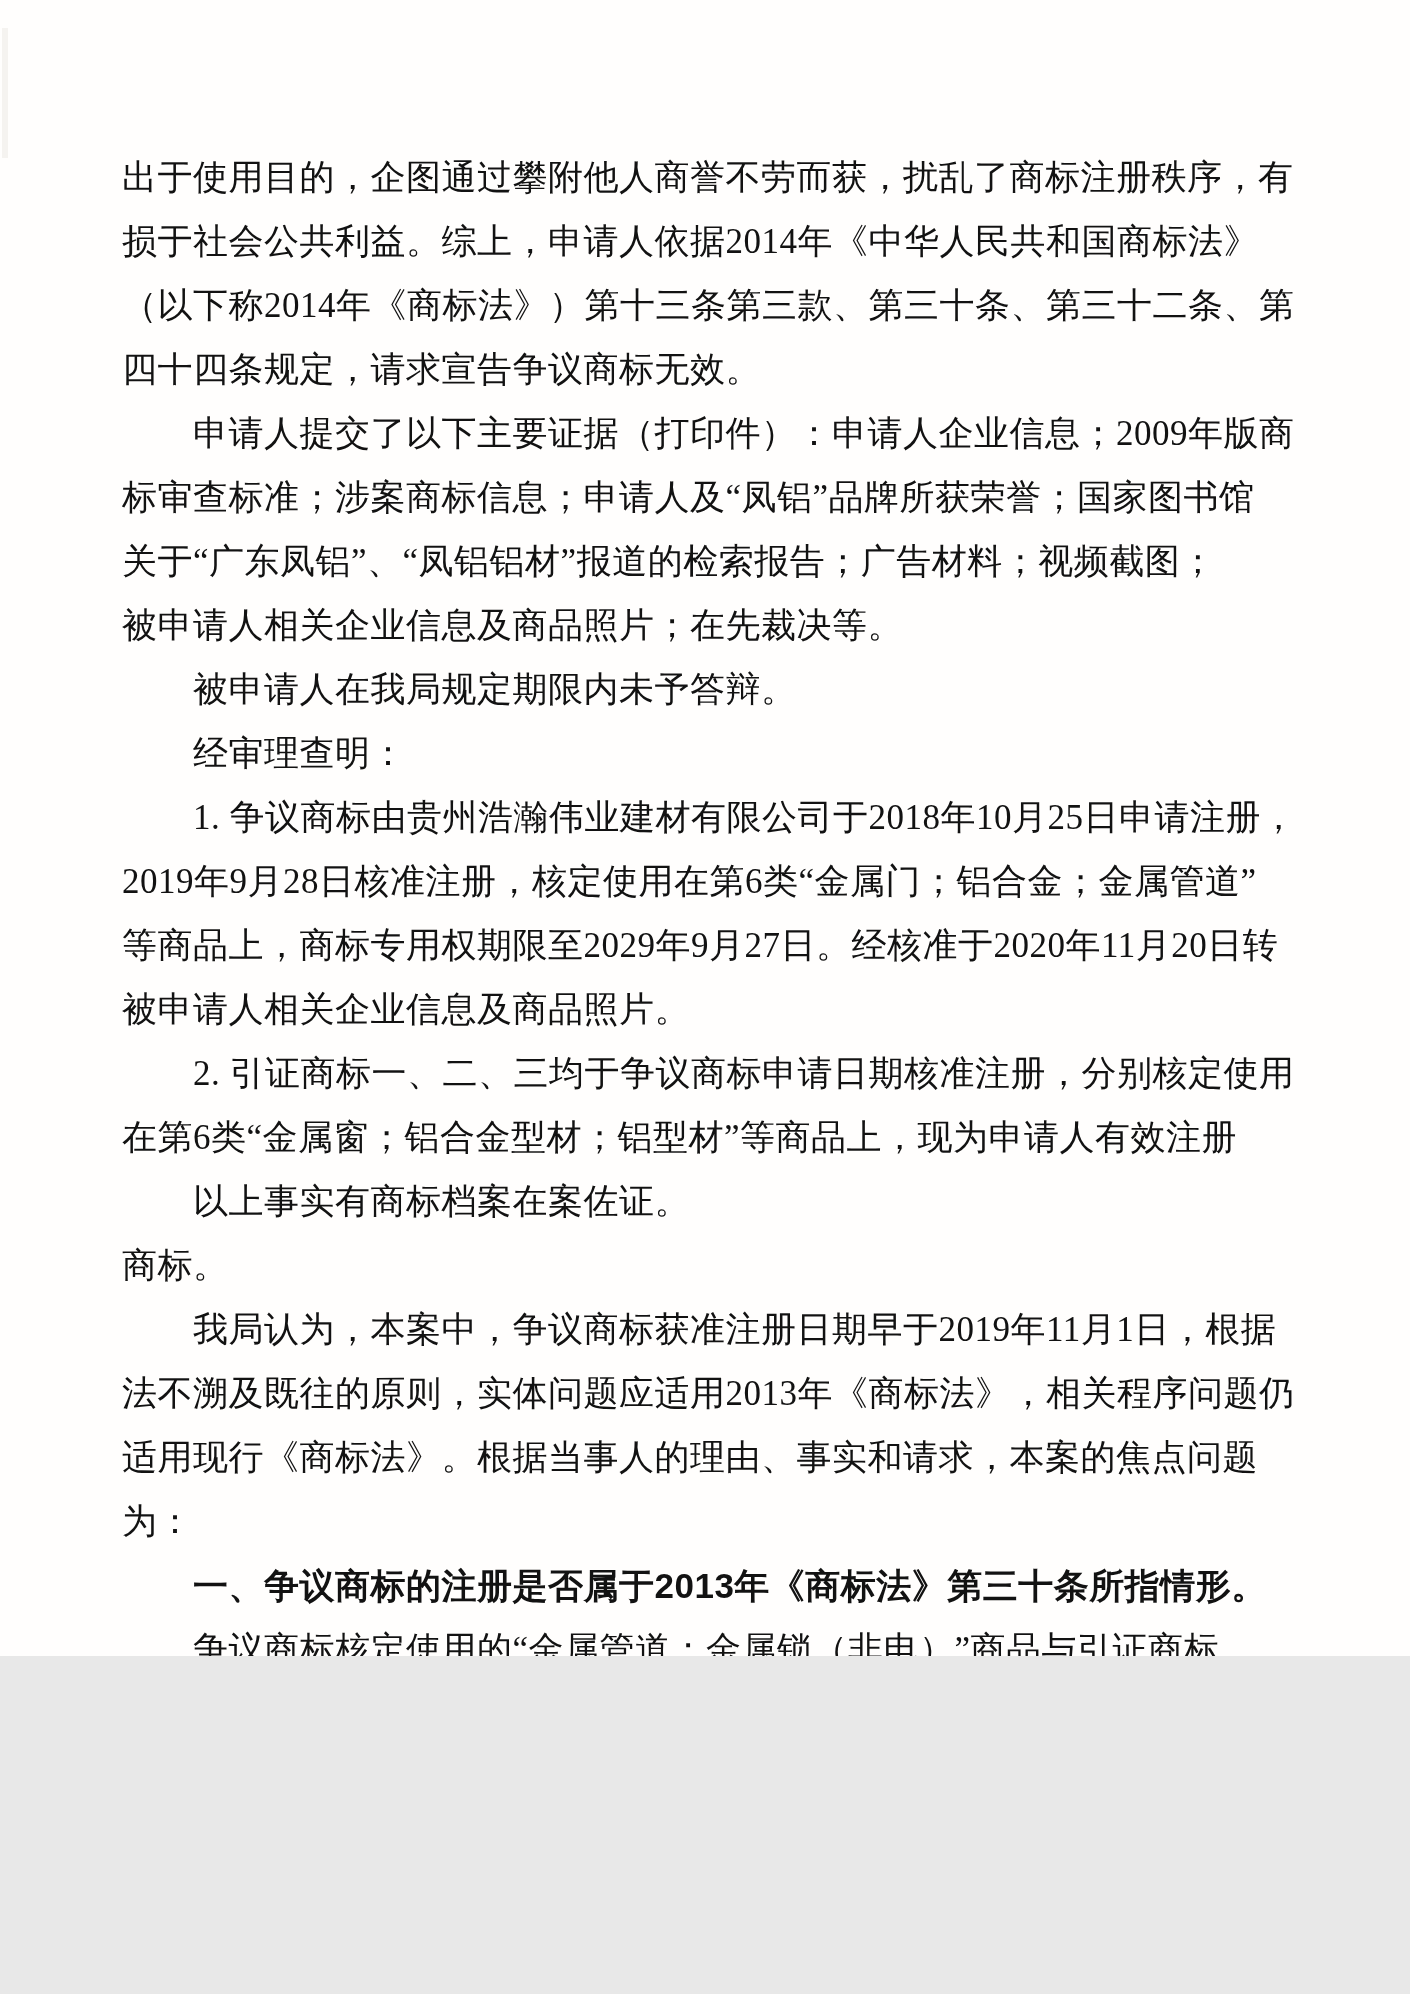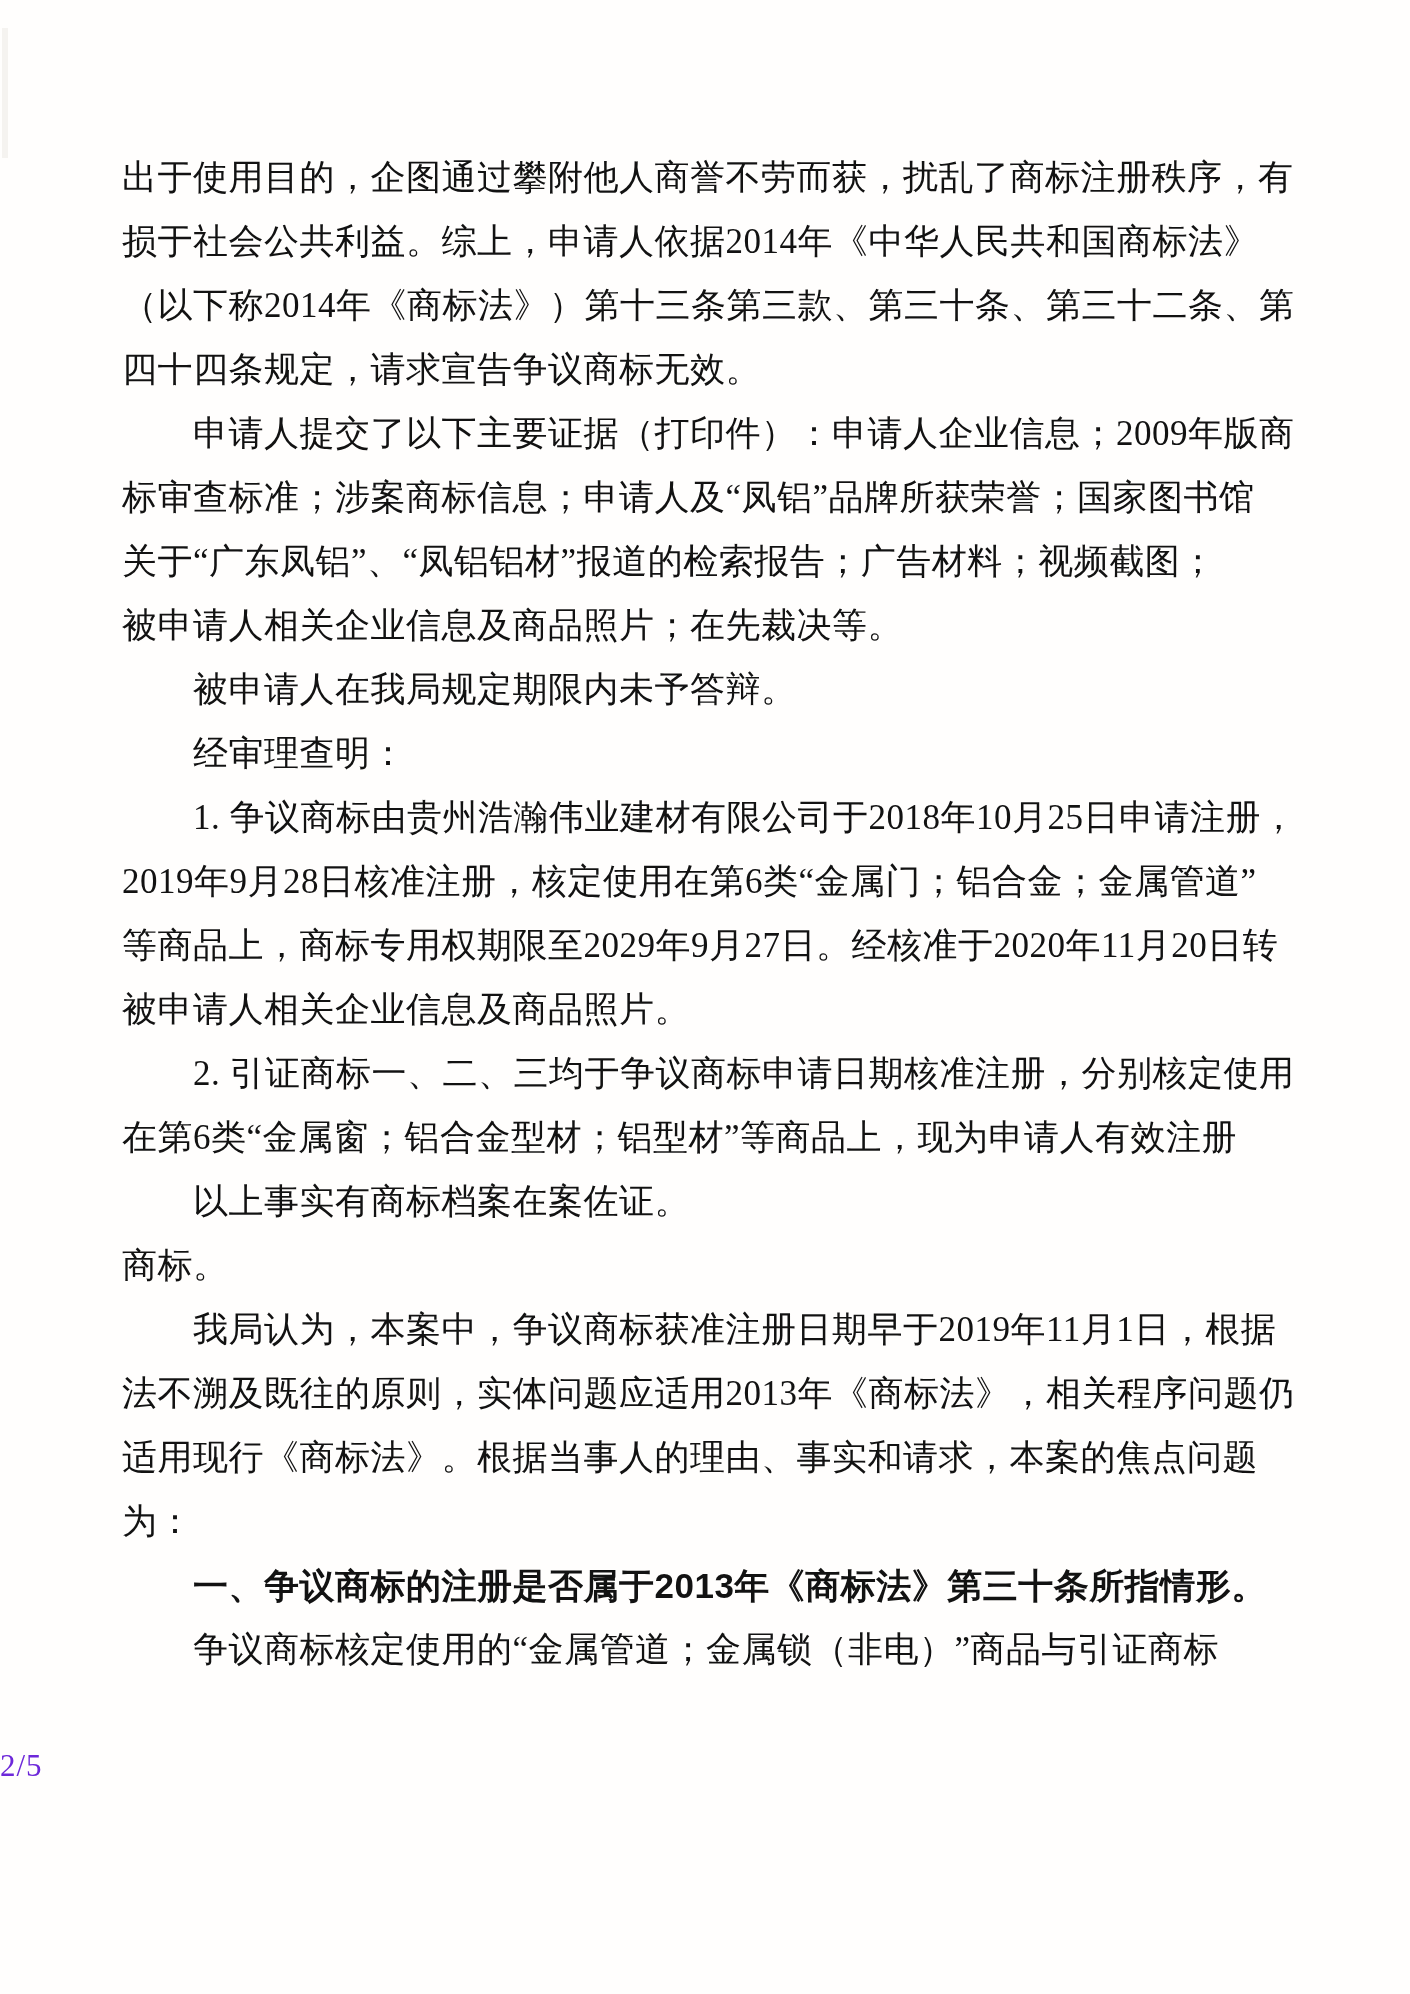--- a/index.html
+++ b/index.html
@@ -10,7 +10,7 @@
   .page {
     position: relative;
     width: 1410px;
-    height: 1994px;
+    height: 1656px;
     background: #fffefd;
     overflow: hidden;
     font-family: "Liberation Serif", "DejaVu Serif", serif;

